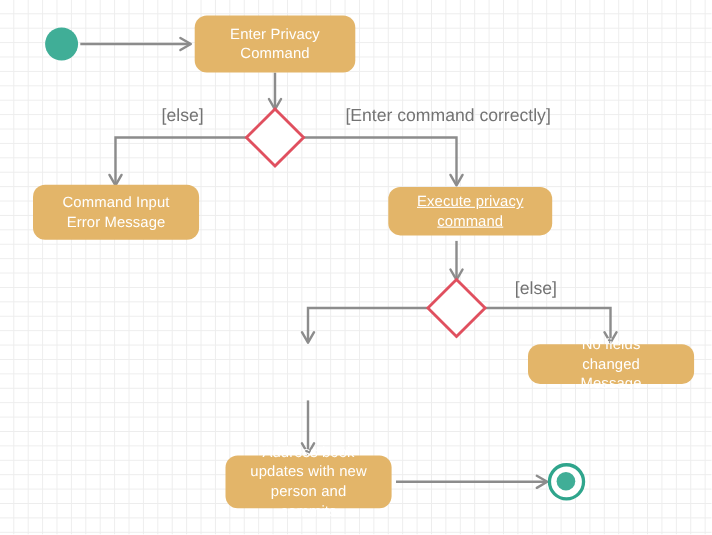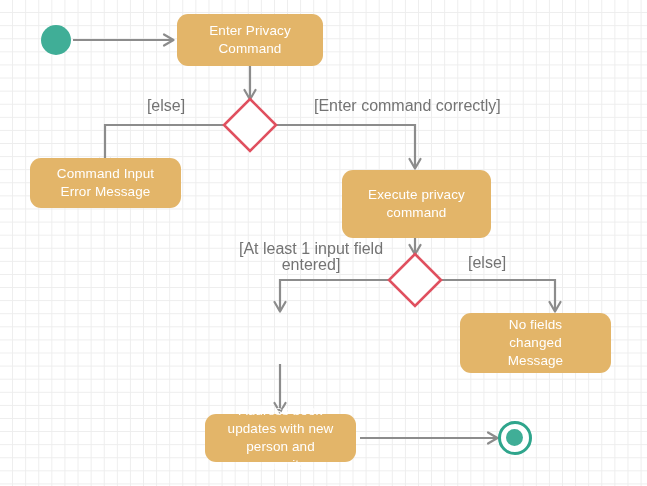--- a/index.html
+++ b/index.html
@@ -148,7 +148,7 @@
 
   <div class="guard-label" style="left:287px; top:98px; width:178px; text-align:left;padding-left:27px;">[Enter command correctly]</div>
 
-  <div class="node-activity" style="left:30px; top:158px; width:151px; height:50px;">
+  <div class="node-activity" style="left:30px; top:168px; width:151px; height:50px;">
     <span>Command Input Error Message</span>
   </div>
 

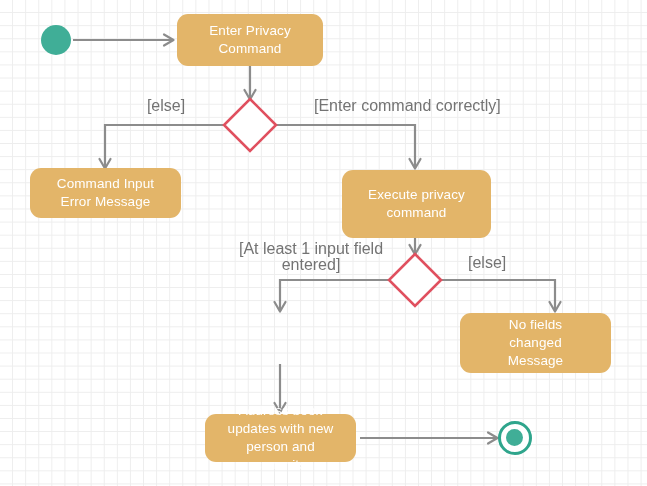--- a/index.html
+++ b/index.html
@@ -152,7 +152,7 @@
     <span>Command Input Error Message</span>
   </div>
 
-  <div class="node-activity" style="left:342px; top:170px; width:149px; height:68px;">
+  <div class="node-activity" style="left:353px; top:170px; width:149px; height:44px;text-decoration:underline;">
     <span>Execute privacy command</span>
   </div>
 

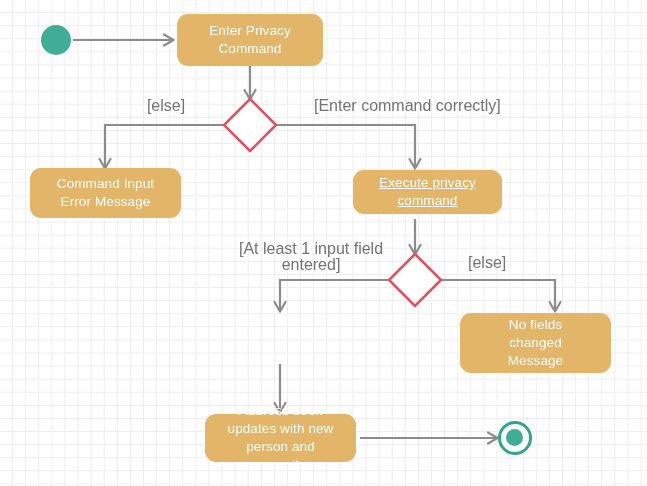--- a/index.html
+++ b/index.html
@@ -160,8 +160,6 @@
     <polygon points="28,2 54,28 28,54 2,28" fill="#ffffff" stroke="#e0505f" stroke-width="2.6" stroke-linejoin="miter"></polygon>
   </svg>
 
-  <div class="guard-label" style="left:237px; top:241px; width:148px;">[At least 1 input field
-entered]</div>
 
   <div class="guard-label" style="left:468px; top:255px; width:52px; text-align:left;">[else]</div>
 

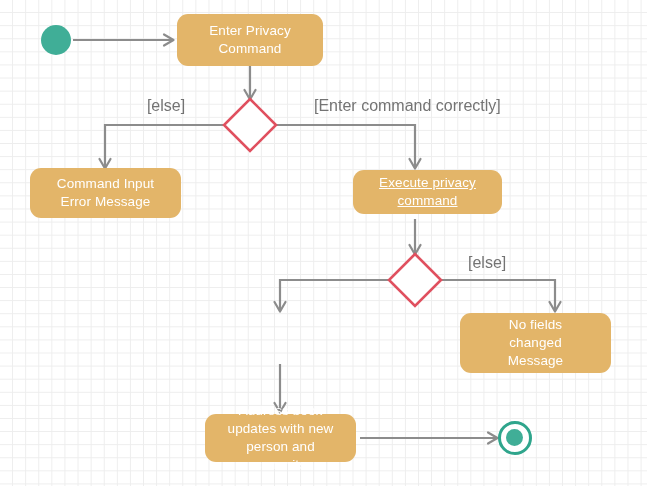--- a/index.html
+++ b/index.html
@@ -164,7 +164,7 @@
   <div class="guard-label" style="left:468px; top:255px; width:52px; text-align:left;">[else]</div>
 
 
-  <div class="node-activity" style="left:460px; top:313px; width:151px; height:60px;">
+  <div class="node-activity" style="left:480px; top:313px; width:151px; height:36px;">
     <span>No fields changed Message</span>
   </div>
 

